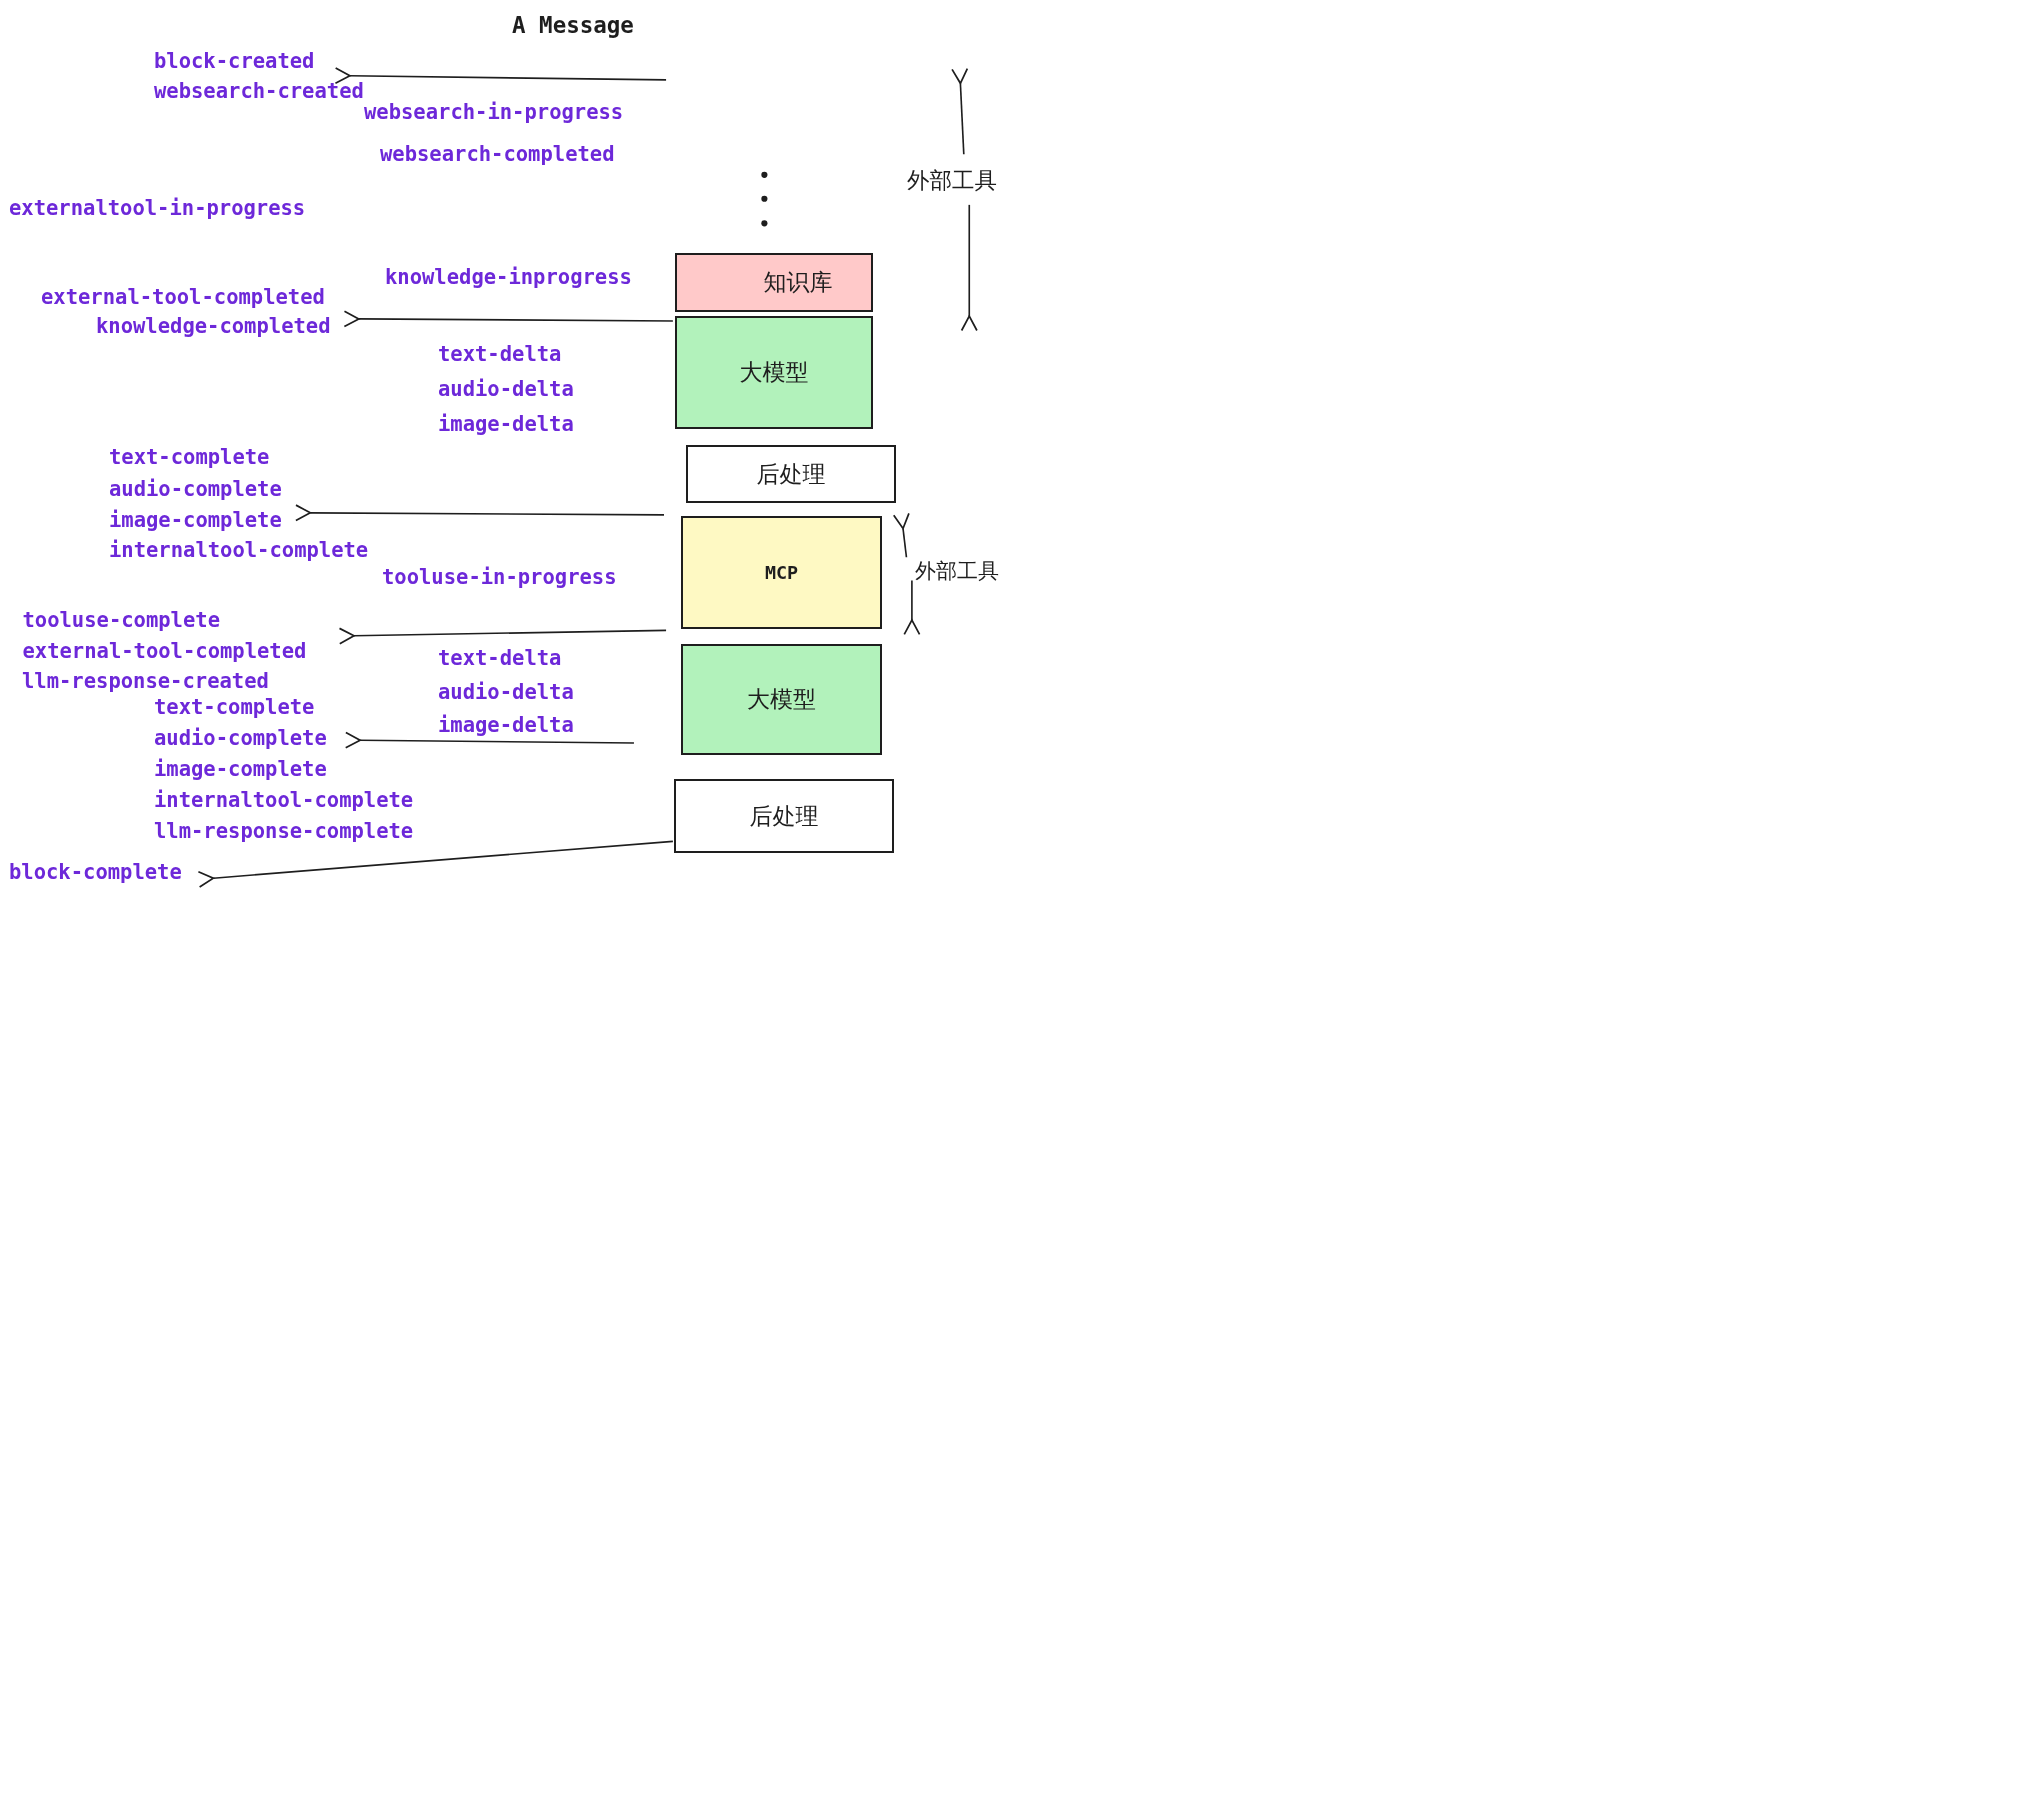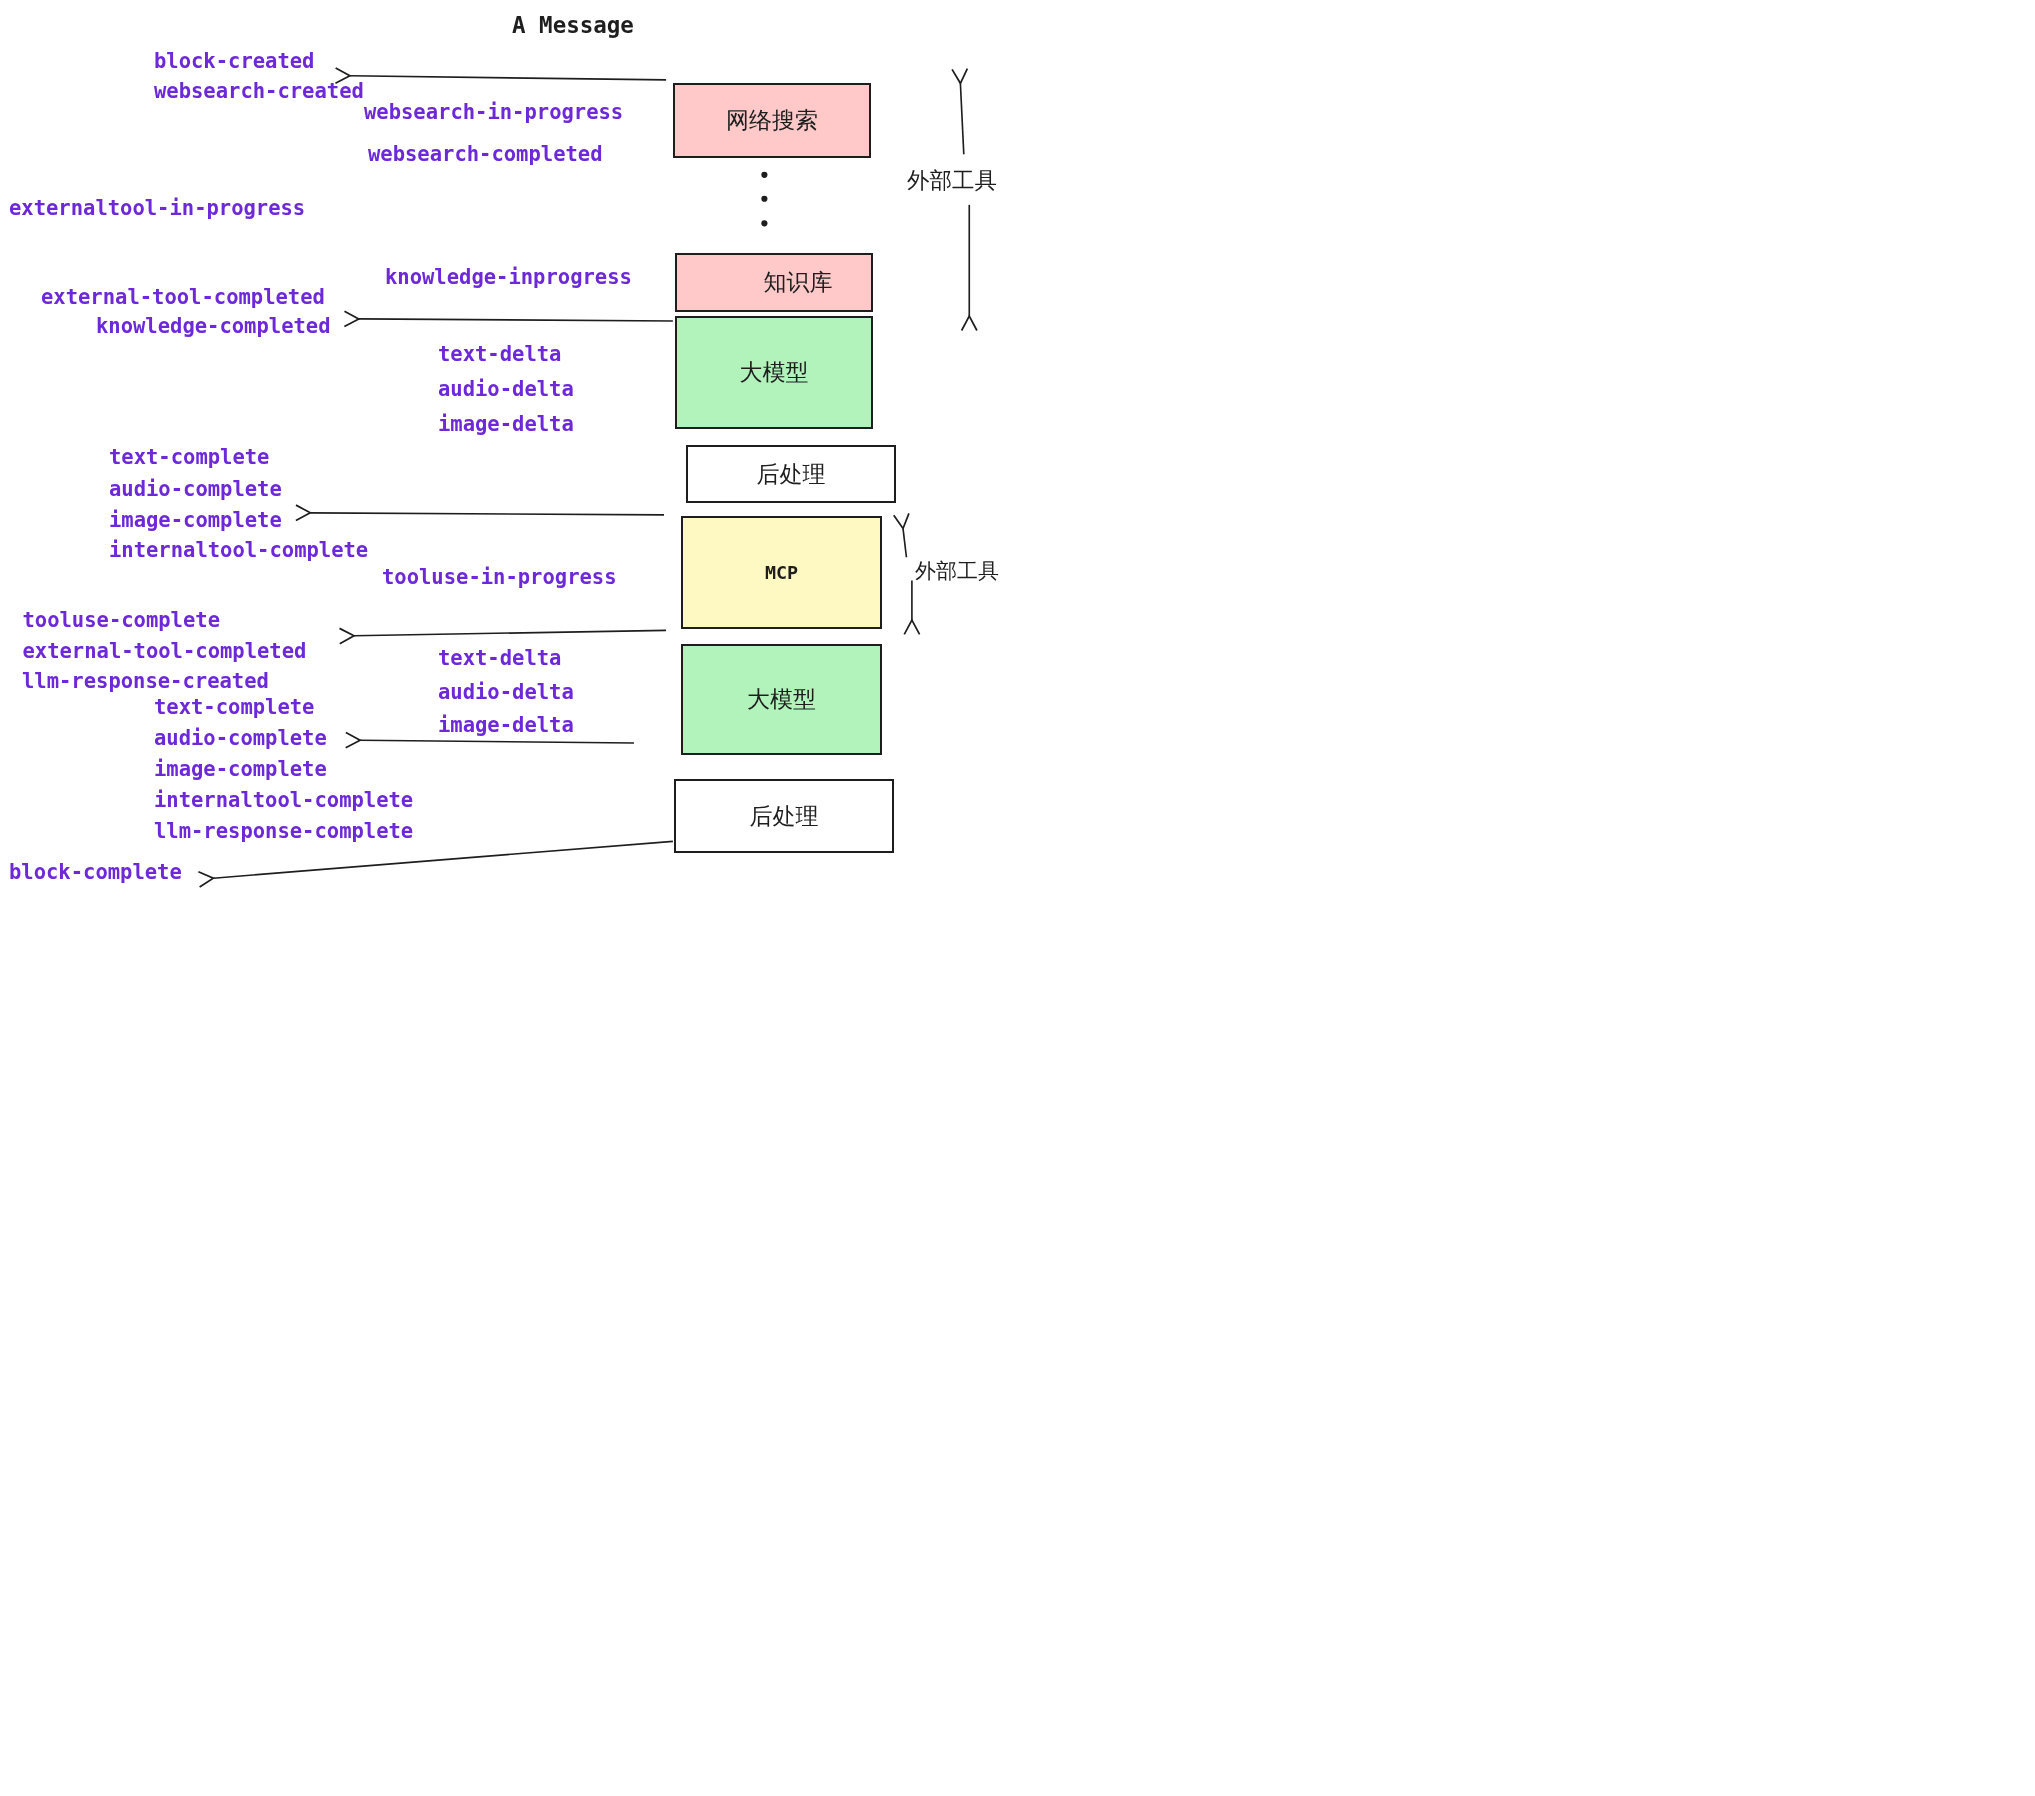--- a/index.html
+++ b/index.html
@@ -123,7 +123,6 @@
 
   <div class="ev" style="left:9px;top:862px">block-complete</div>
 
-  <div class="box" style="left: 673px; top: 83px; width: 198px; height: 75px; background: rgb(255, 201, 201);">网络搜索</div>
   <div class="box" style="left: 675px; top: 253px; width: 198px; height: 59px; background: rgb(255, 201, 201); padding-left: 48px;">知识库</div>
   <div class="box" style="left: 675px; top: 316px; width: 198px; height: 113px; background: rgb(178, 242, 187);">大模型</div>
   <div class="box" style="left: 686px; top: 445px; width: 210px; height: 58px; background: rgb(255, 255, 255);">后处理</div>

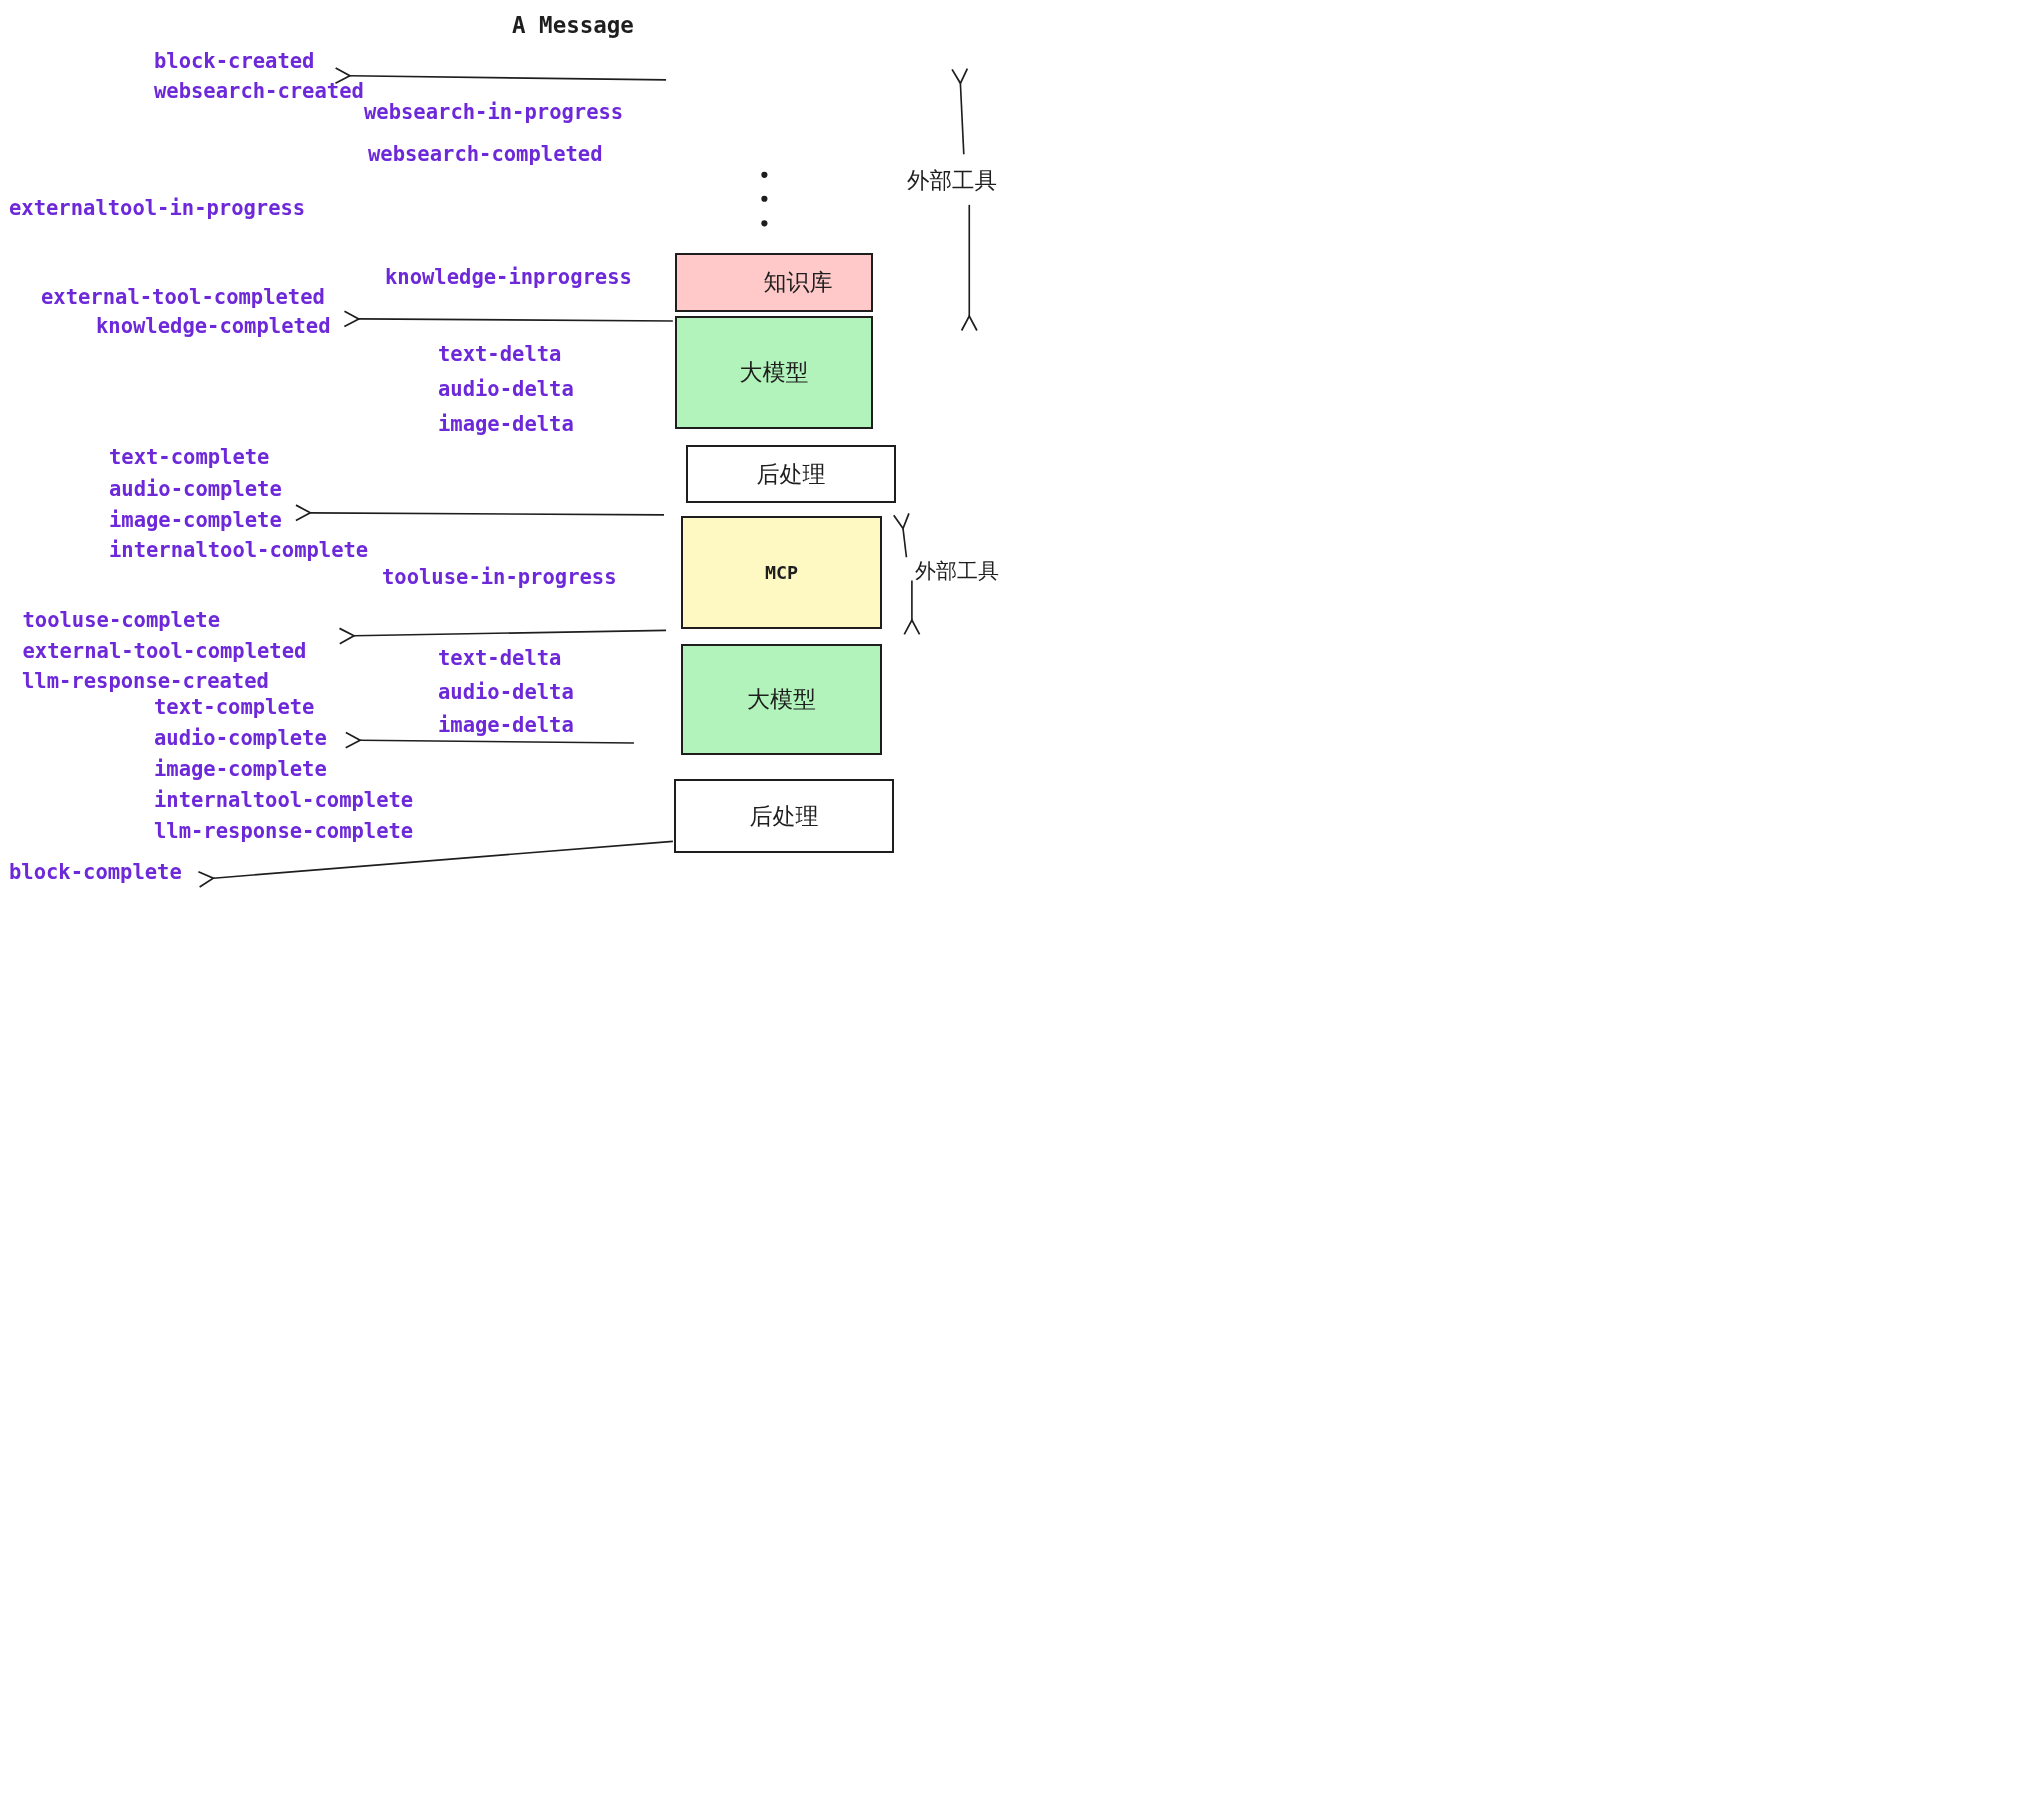--- a/index.html
+++ b/index.html
@@ -91,7 +91,7 @@
   <div class="ev" style="left:154px;top:51px">block-created</div>
   <div class="ev" style="left:154px;top:81px">websearch-created</div>
   <div class="ev" style="left:364px;top:102px">websearch-in-progress</div>
-  <div class="ev" style="left:368px;top:144px">websearch-completed</div>
+  <div class="ev" style="left:380px;top:144px">websearch-completed</div>
   <div class="ev" style="left:9px;top:198px">externaltool-in-progress</div>
   <div class="ev" style="left:385px;top:267px">knowledge-inprogress</div>
   <div class="ev" style="left:41px;top:287px">external-tool-completed</div>

